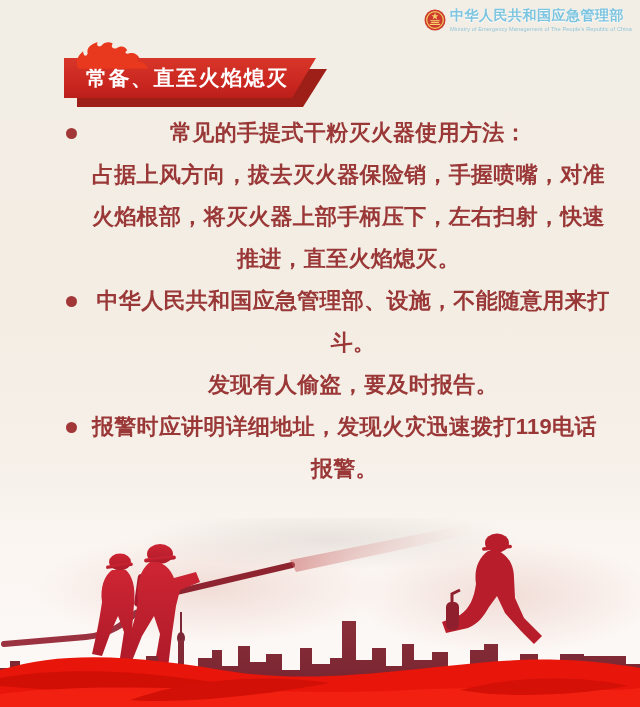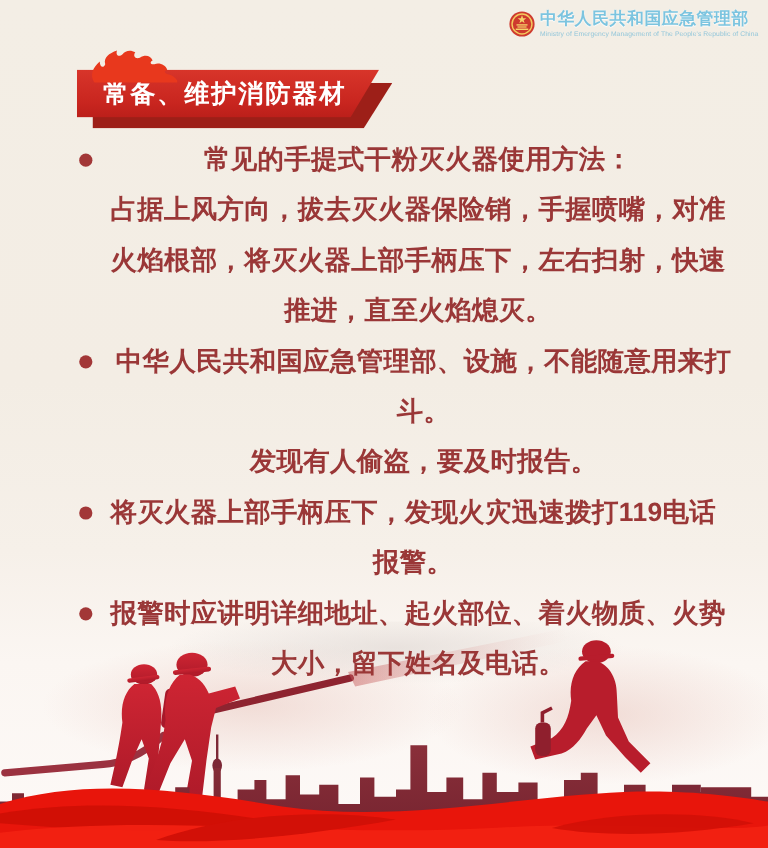--- a/index.html
+++ b/index.html
@@ -71,7 +71,7 @@
     </svg>
     <div class="banner-shadow"></div>
     <div class="banner-main">
-      <span class="banner-title">常备、维护消防器材</span>
+      <span class="banner-title">常备、直至火焰熄灭</span>
     </div>
   </div>
 

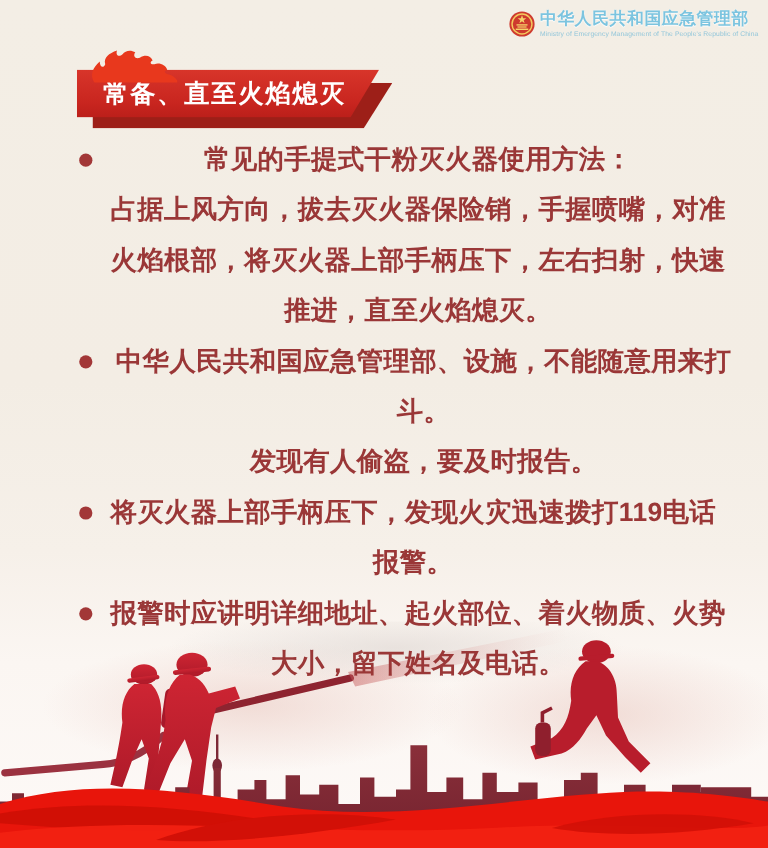--- a/index.html
+++ b/index.html
@@ -90,7 +90,7 @@
     </div>
     <div class="bullet">
       <span class="dot"></span>
-      <span class="bullet-text">将灭火器上部手柄压下，发现火灾迅速拨打119电话
+      <span class="bullet-text">报警时应讲明详细地址，发现火灾迅速拨打119电话
 报警。</span>
     </div>
     <div class="bullet">

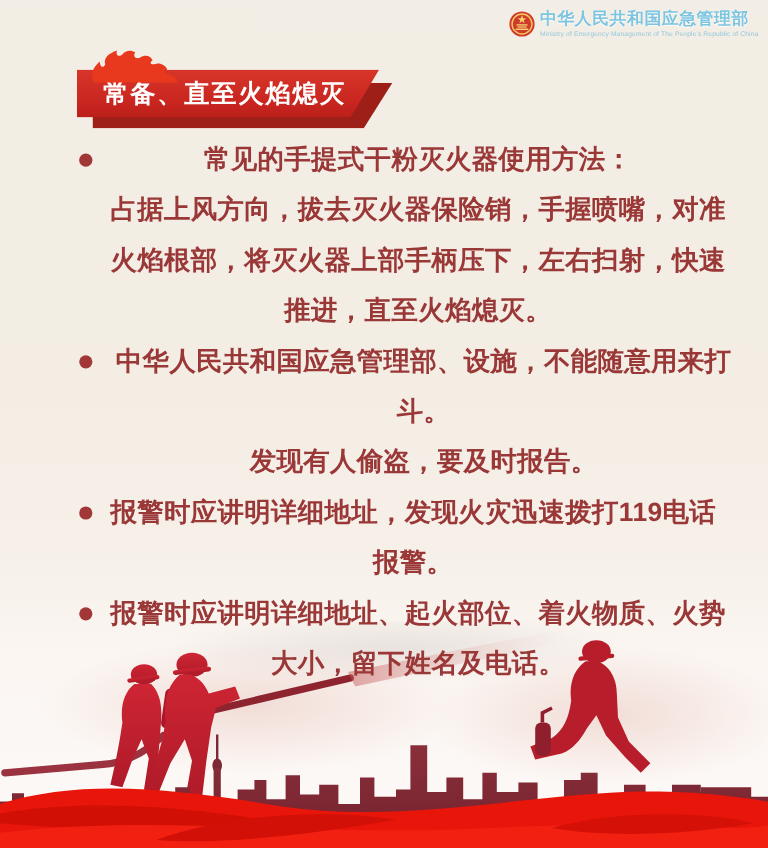--- a/index.html
+++ b/index.html
@@ -93,11 +93,6 @@
       <span class="bullet-text">报警时应讲明详细地址，发现火灾迅速拨打119电话
 报警。</span>
     </div>
-    <div class="bullet">
-      <span class="dot"></span>
-      <span class="bullet-text">报警时应讲明详细地址、起火部位、着火物质、火势
-大小，留下姓名及电话。</span>
-    </div>
   </div>
 
   <svg class="illustration" viewBox="0 0 640 189">

